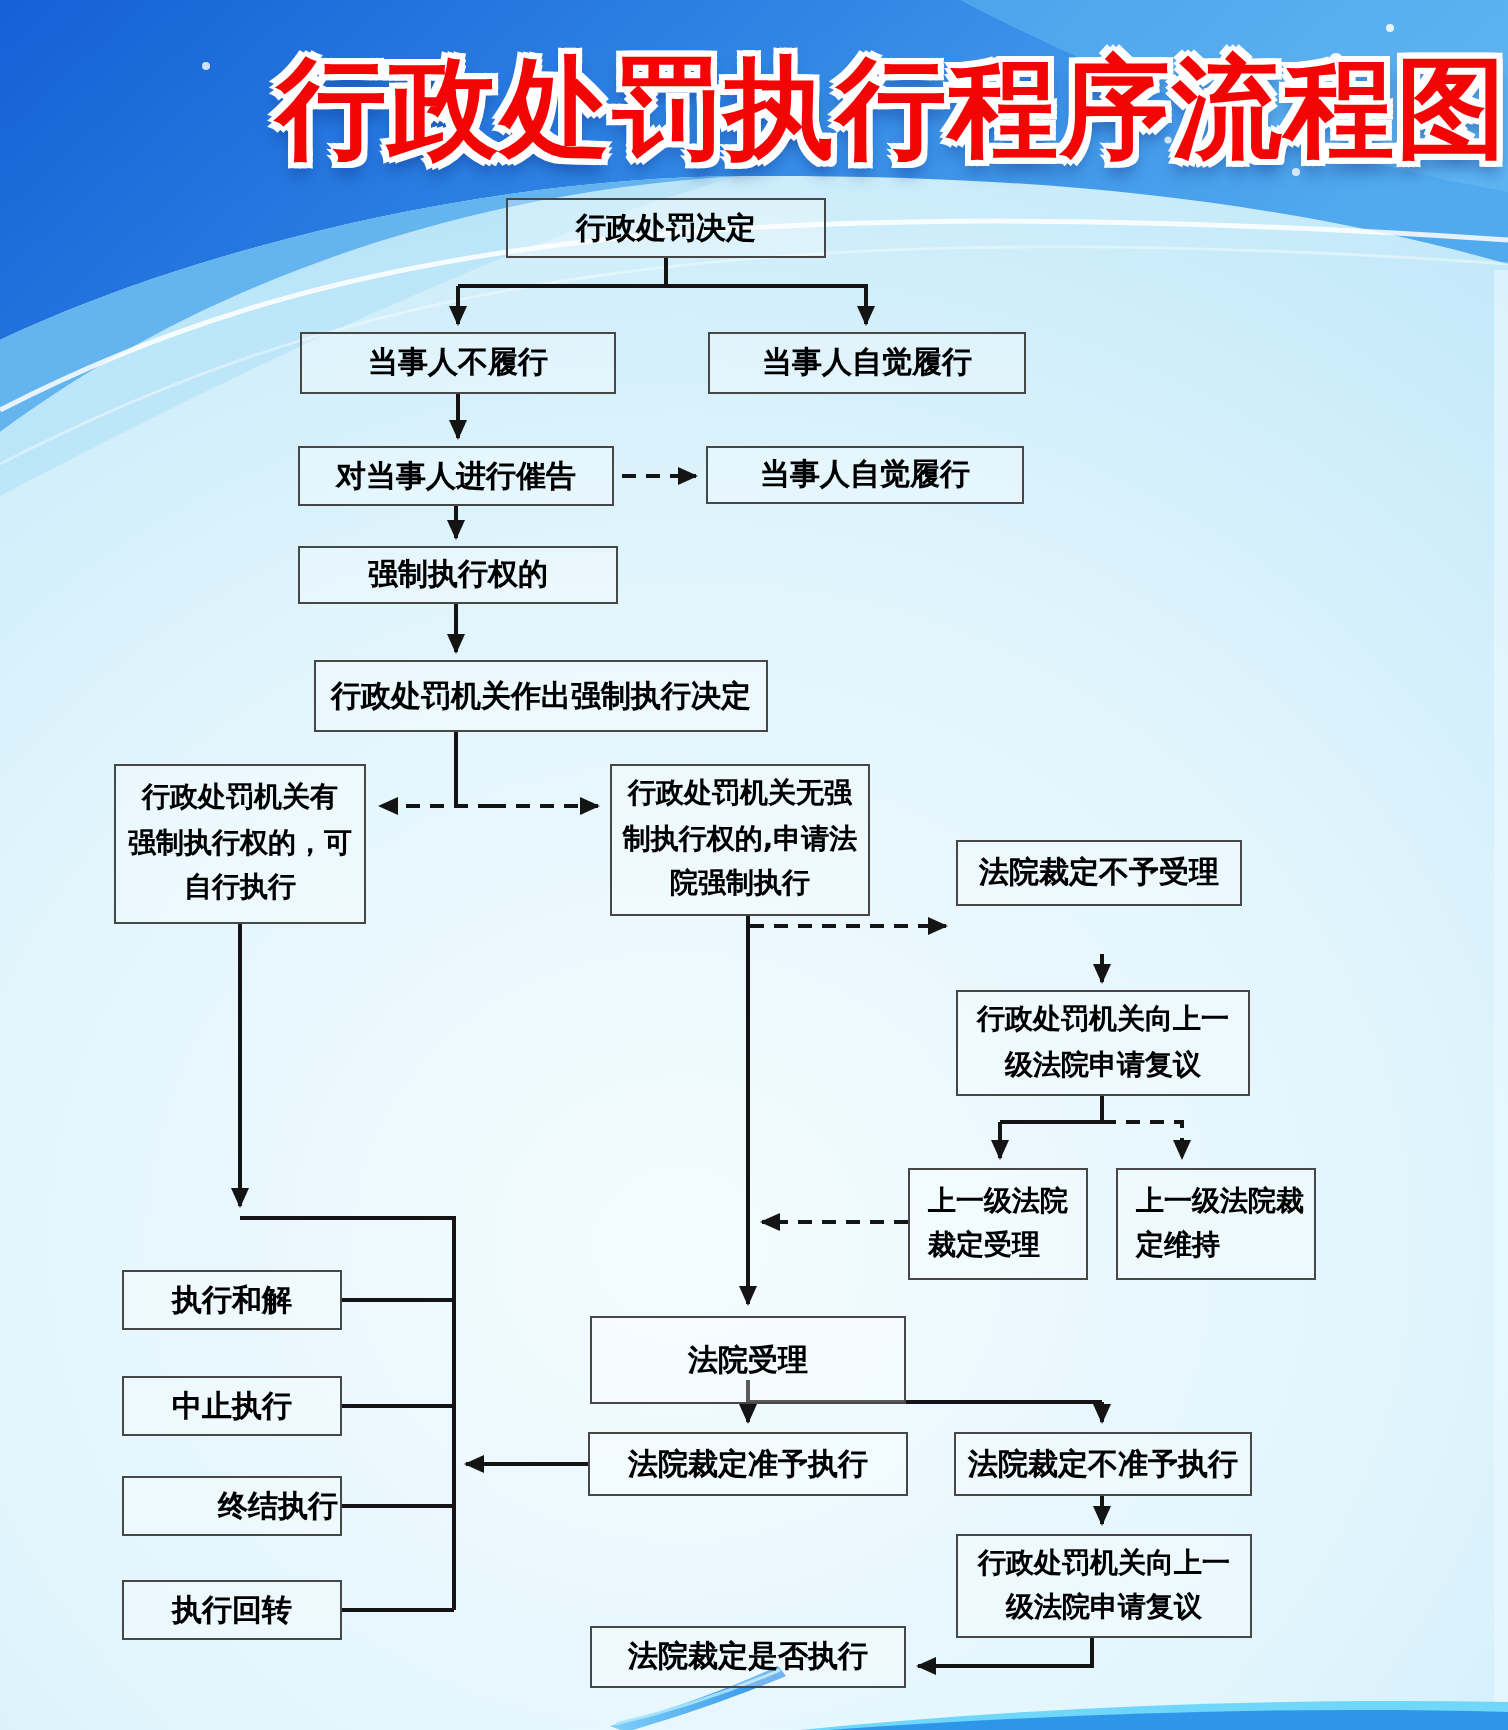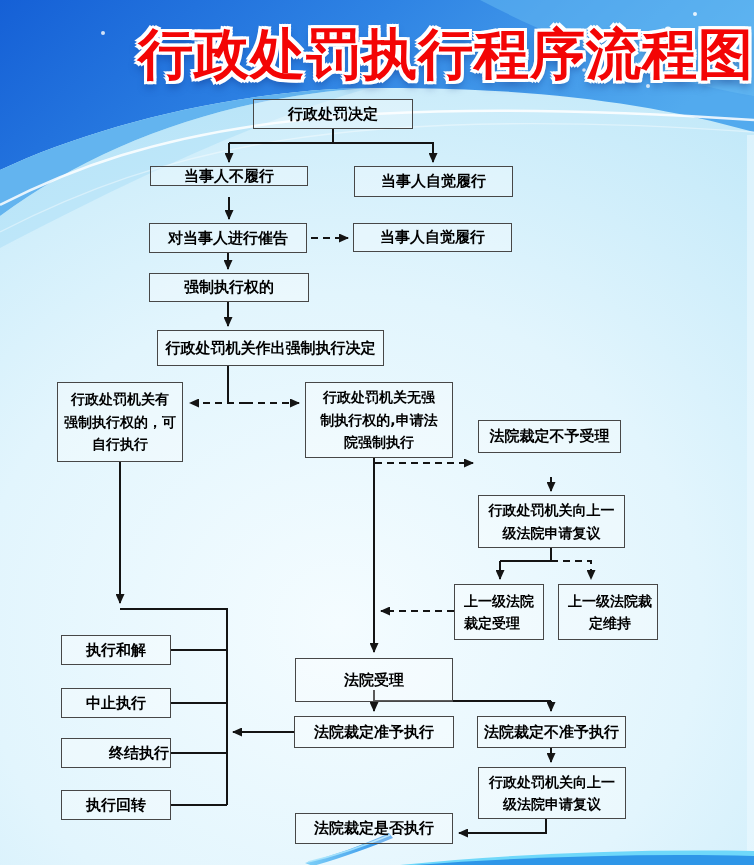--- a/index.html
+++ b/index.html
@@ -136,7 +136,7 @@
     <span>行政处罚决定</span>
   </div>
 
-  <div class="node" style="left:150px;top:166px;width:158px;height:20px;">
+  <div class="node" style="left:150px;top:166px;width:158px;height:31px;">
     <span>当事人不履行</span>
   </div>
 

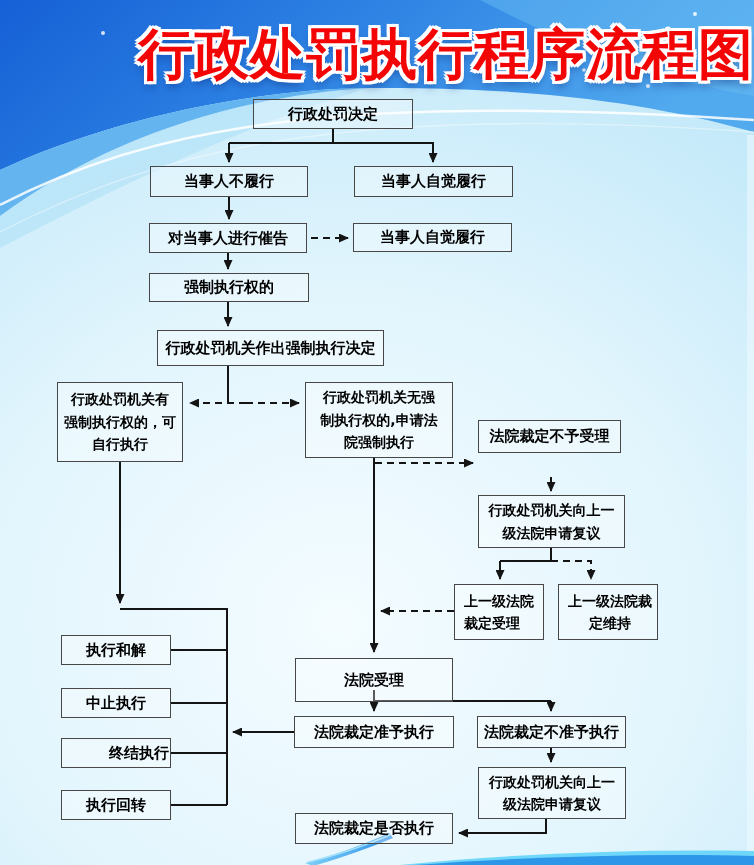--- a/index.html
+++ b/index.html
@@ -166,7 +166,7 @@
 自行执行</span>
   </div>
 
-  <div class="node sm" style="left:305px;top:382px;width:148px;height:76px;">
+  <div class="node sm" style="left:305px;top:382px;width:130px;height:76px;">
     <span>行政处罚机关无强
 制执行权的,申请法
 院强制执行</span>

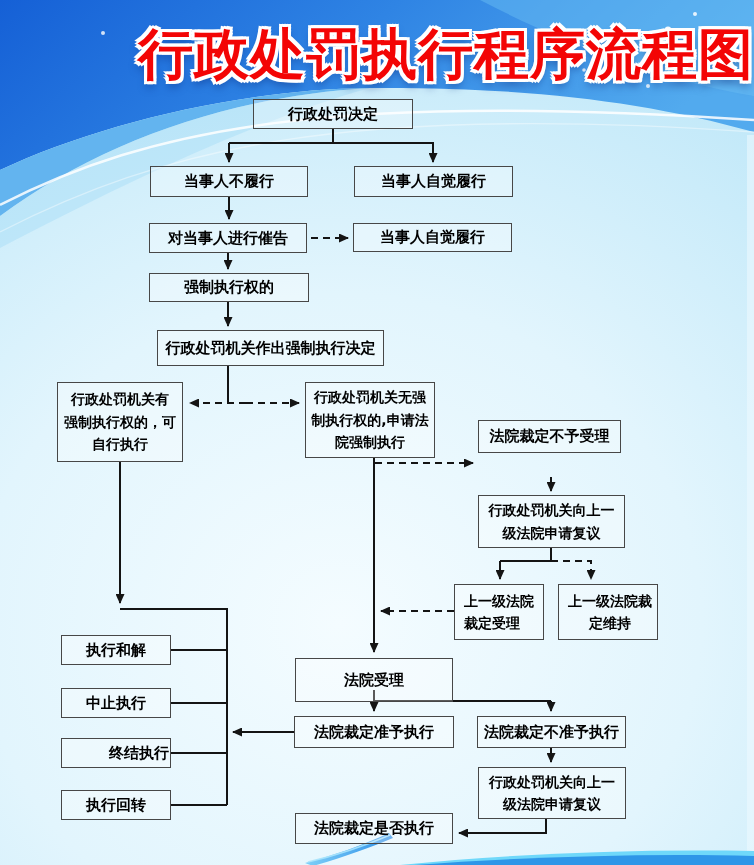--- a/index.html
+++ b/index.html
@@ -186,7 +186,7 @@
 裁定受理</span>
   </div>
 
-  <div class="node sm la" style="left:558px;top:584px;width:100px;height:56px;text-align:center;">
+  <div class="node sm la" style="left:558px;top:584px;width:100px;height:56px;">
     <span>上一级法院裁
 定维持</span>
   </div>

